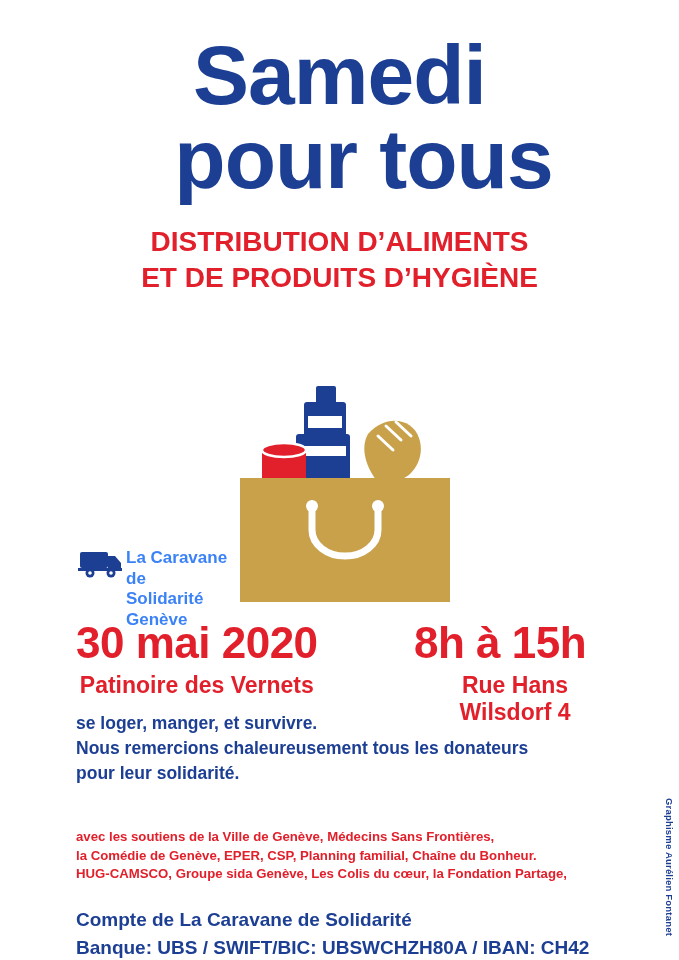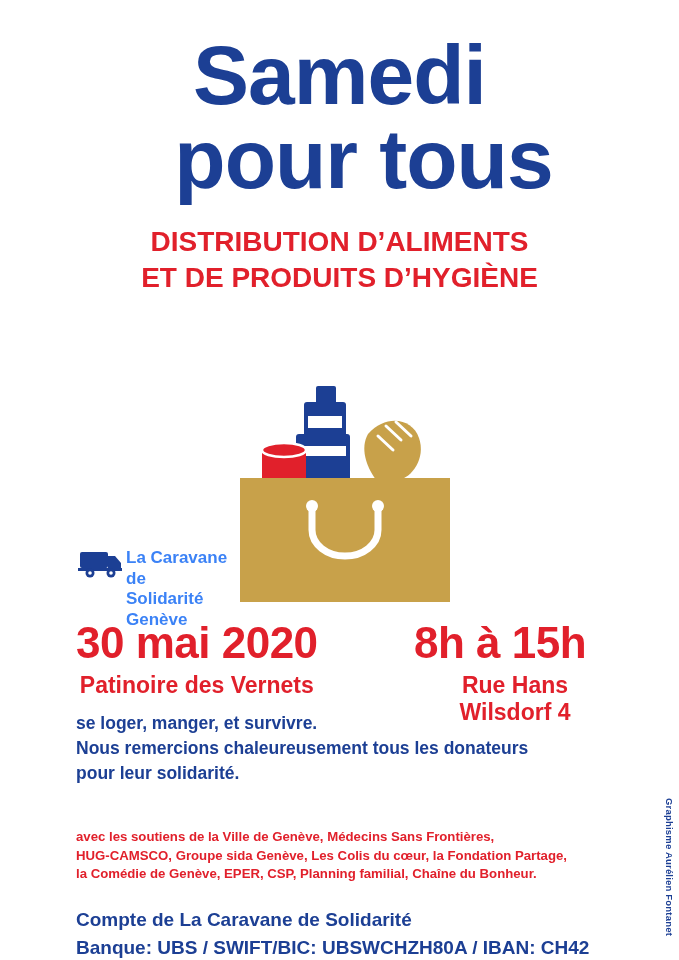--- a/index.html
+++ b/index.html
@@ -231,8 +231,8 @@
 
   <div class="credits-block">
     <div>avec les soutiens de la Ville de Genève, Médecins Sans Frontières,</div>
+    <div>la Comédie de Genève, EPER, CSP, Planning familial, Chaîne du Bonheur.</div>
     <div>HUG-CAMSCO, Groupe sida Genève, Les Colis du cœur, la Fondation Partage,</div>
-    <div>la Comédie de Genève, EPER, CSP, Planning familial, Chaîne du Bonheur.</div>
   </div>
 
   <div class="bank-block">

